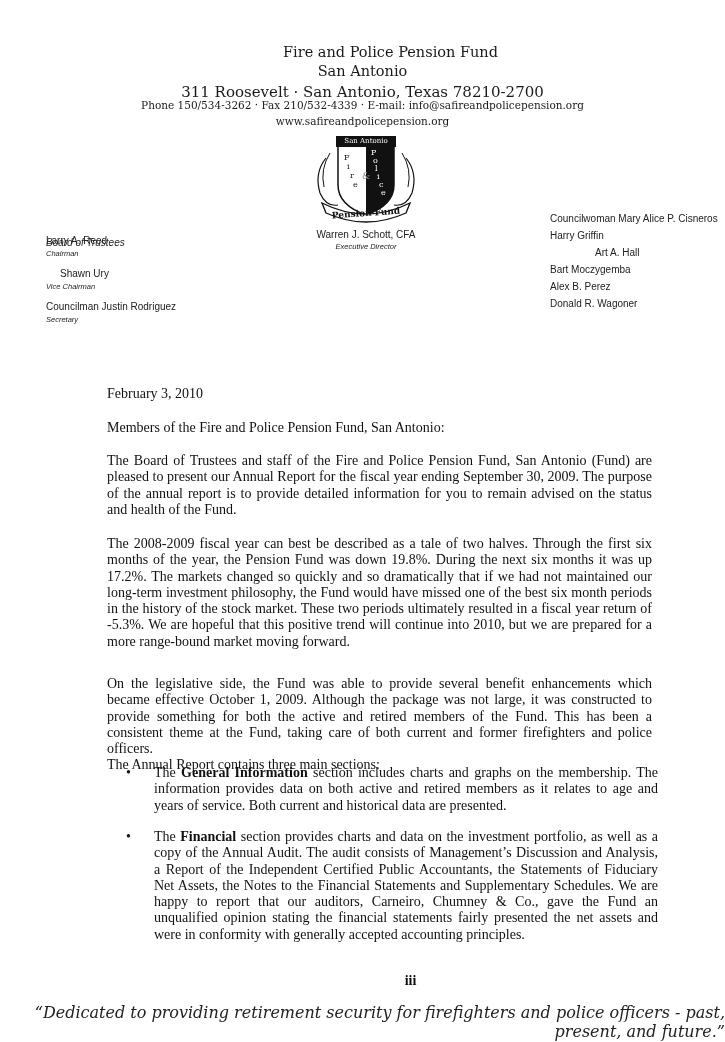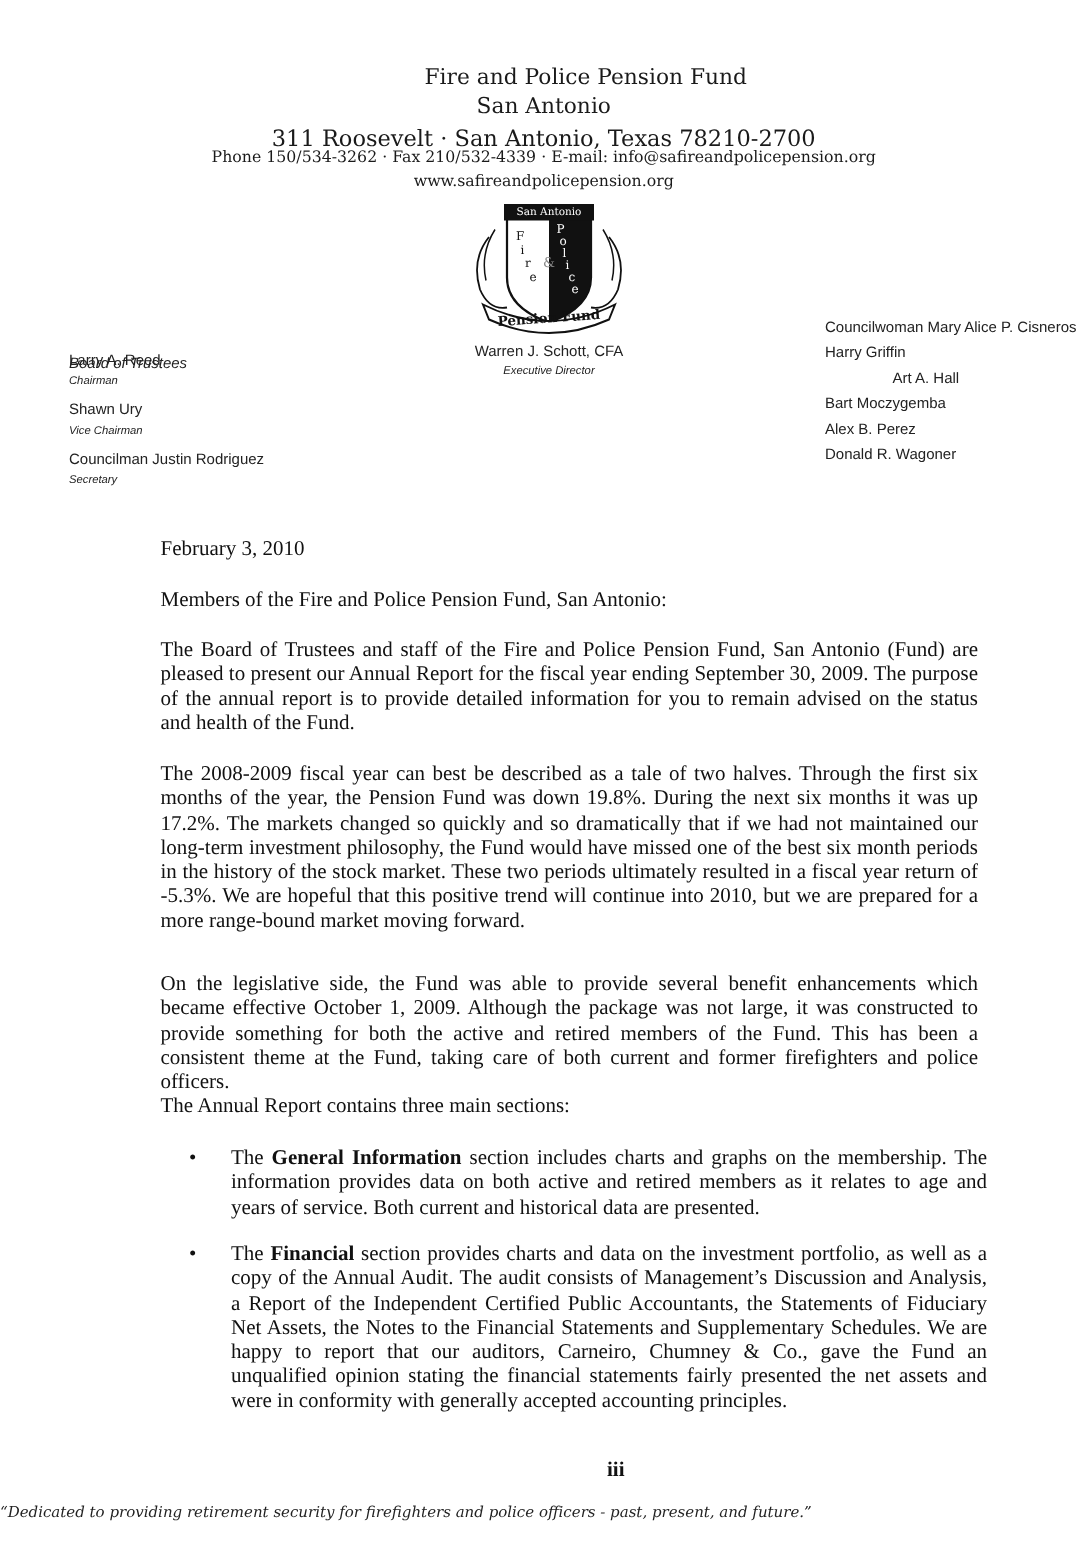--- a/index.html
+++ b/index.html
@@ -71,7 +71,7 @@
 <div class="abs sans" style="left:46px; top:213px; font-size:10px; font-style:italic;margin-top:24px;">Board of Trustees</div>
 <div class="abs sans trustee-name" style="left:46px; top:235px;">Larry A. Reed</div>
 <div class="abs sans trustee-role" style="left:46px; top:249px;">Chairman</div>
-<div class="abs sans trustee-name" style="left:46px; top:268px;">Shawn Ury</div>
+<div class="abs sans trustee-name" style="left:60px; top:268px;">Shawn Ury</div>
 <div class="abs sans trustee-role" style="left:46px; top:282px;">Vice Chairman</div>
 <div class="abs sans trustee-name" style="left:46px; top:301px;">Councilman Justin Rodriguez</div>
 <div class="abs sans trustee-role" style="left:46px; top:315px;">Secretary</div>

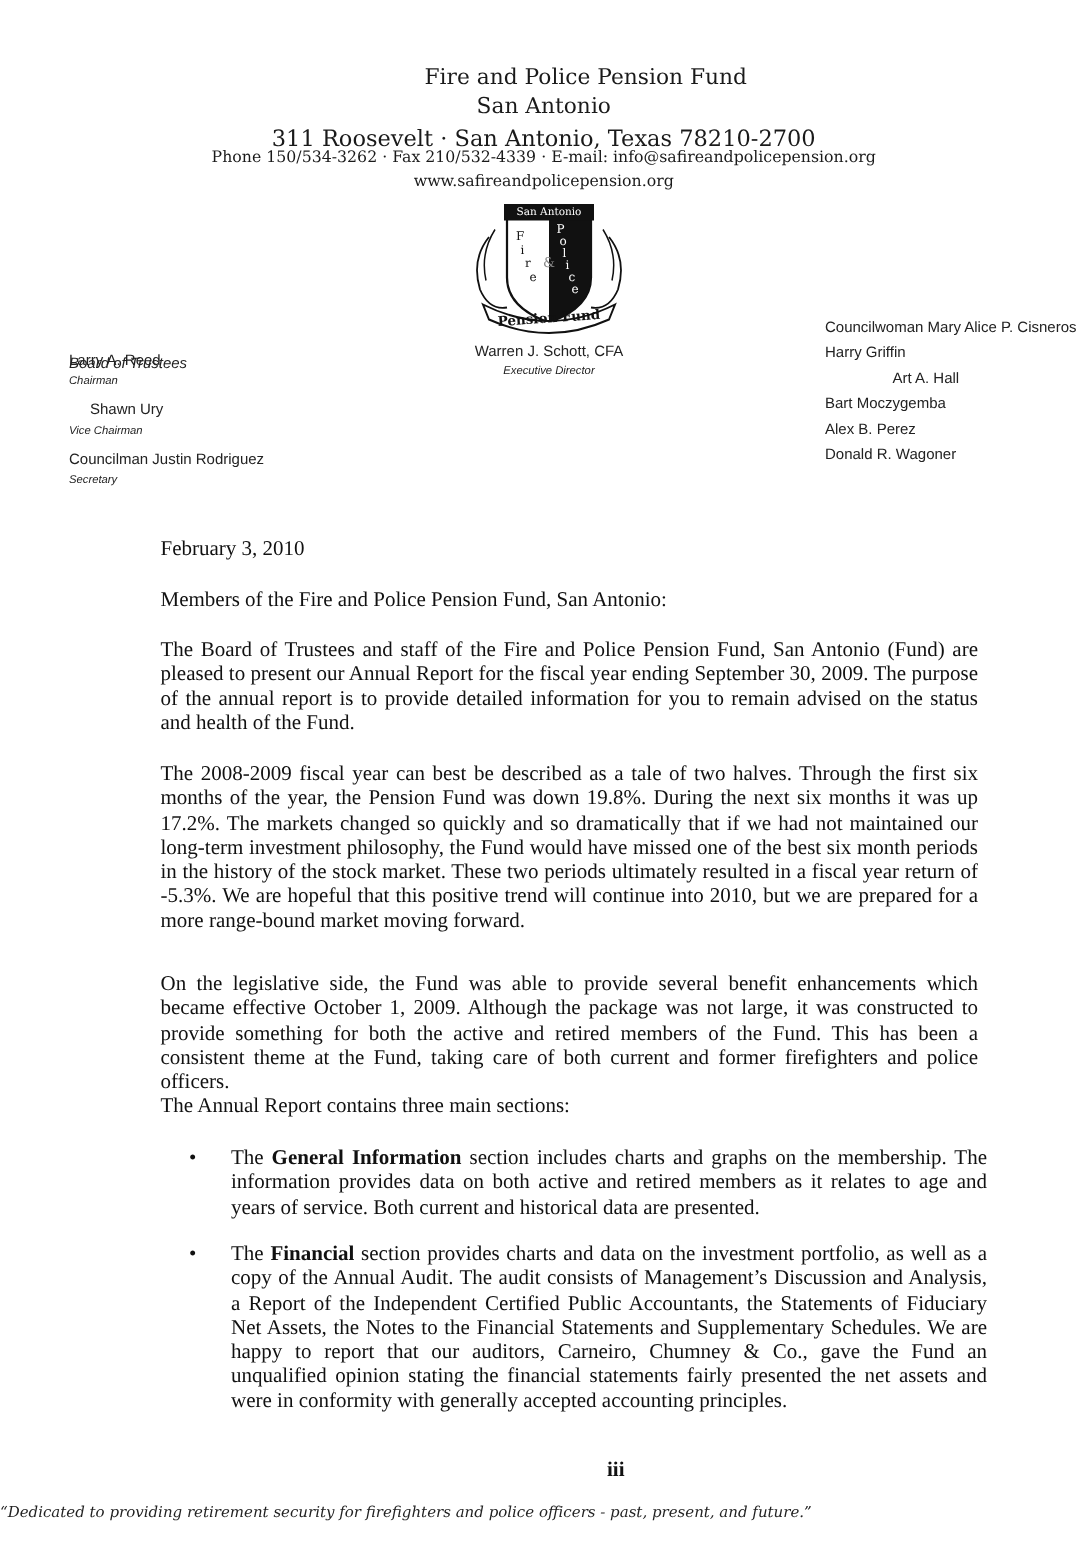--- a/index.html
+++ b/index.html
@@ -15,7 +15,7 @@
   .trustee-name { font-size: 10px; }
   .trustee-role { font-size: 7.5px; font-style: italic; }
   .serif { font-family: "Liberation Serif", serif; color: #111; }
-  .para { left: 107px; width: 545px; font-size: 14px; line-height: 16.3px; text-align: justify; }
+  .para { left: 107px; width: 545px; font-size: 14px; line-height: 16.3px; text-align: justify; margin-top: 27px; }
   .bullet-wrap { left: 126px; width: 532px; font-size: 14px; line-height: 16.3px; }
   .bullet-dot { position: absolute; left: 0; top: 0; font-size: 14px; }
   .bullet-text { margin-left: 28px; text-align: justify; }

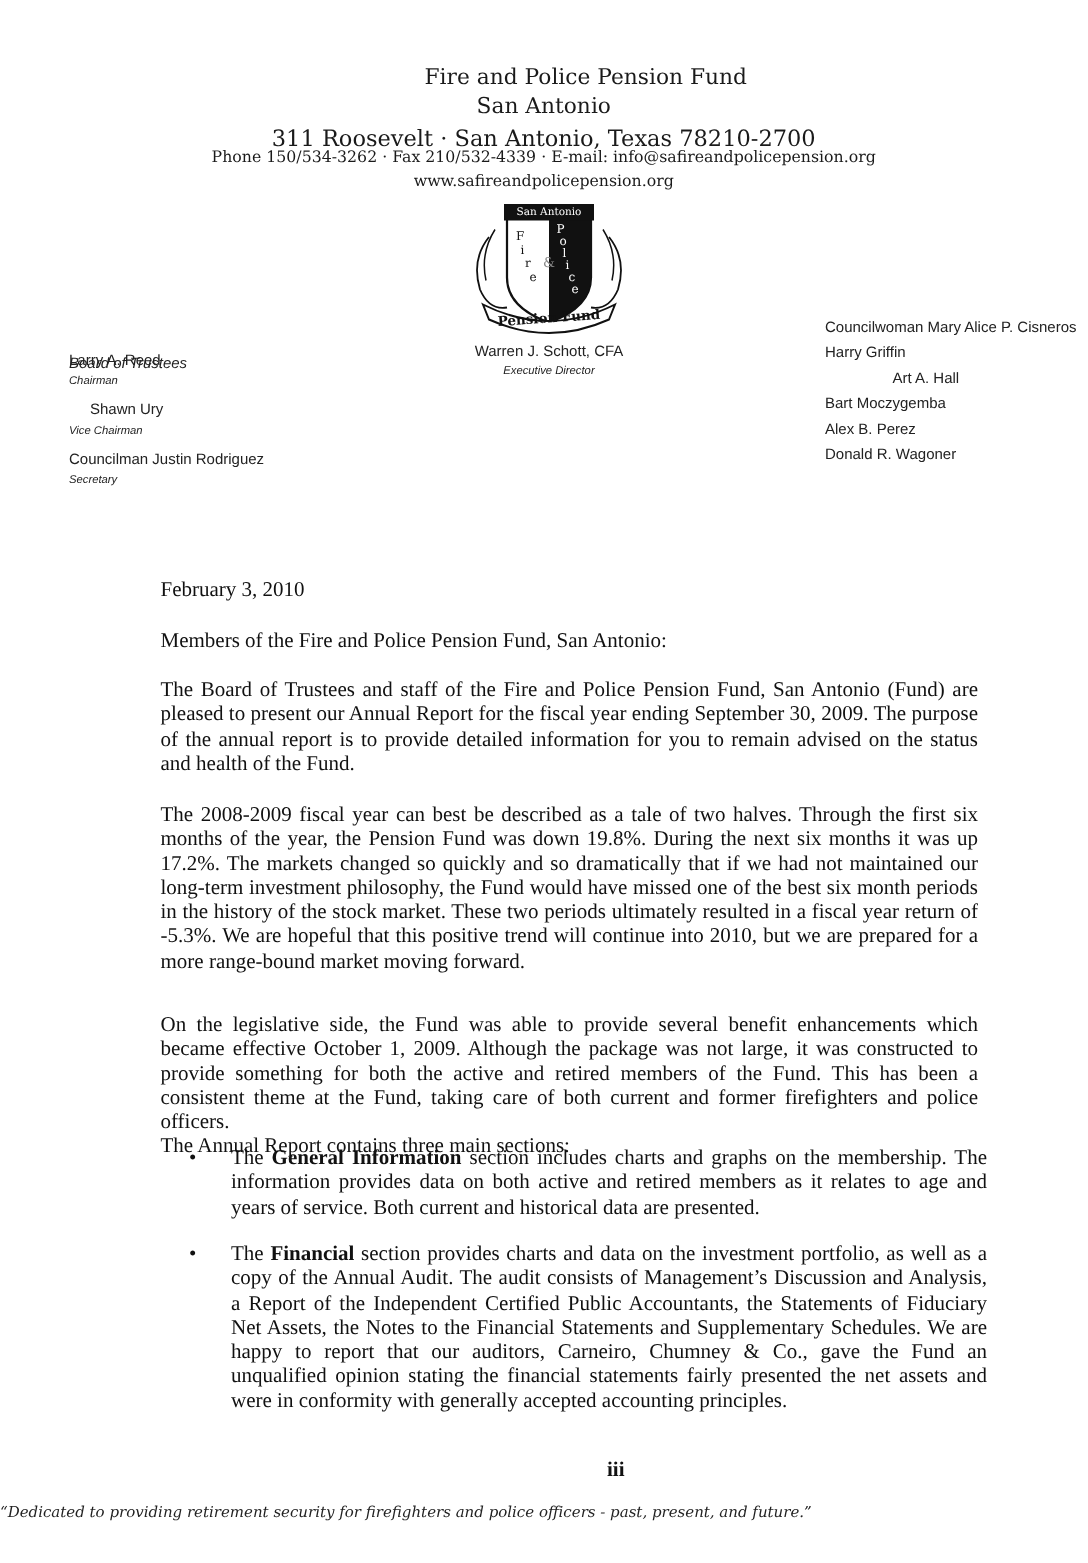--- a/index.html
+++ b/index.html
@@ -19,7 +19,7 @@
   .bullet-wrap { left: 126px; width: 532px; font-size: 14px; line-height: 16.3px; }
   .bullet-dot { position: absolute; left: 0; top: 0; font-size: 14px; }
   .bullet-text { margin-left: 28px; text-align: justify; }
-  .footer { left: 0; width: 725px; text-align: left; top: 1003px; font-family: "DejaVu Serif", serif; font-style: italic; font-size: 10px; color: #222; }
+  .footer { left: 0; width: 725px; text-align: right; top: 1003px; font-family: "DejaVu Serif", serif; font-style: italic; font-size: 16px; color: #222; }
   .pagenum { left: 0; width: 725px; text-align: center; top: 973px; font-family: "Liberation Serif", serif; font-weight: bold; font-size: 14px; padding-left: 48px; }
 </style>
 </head>

